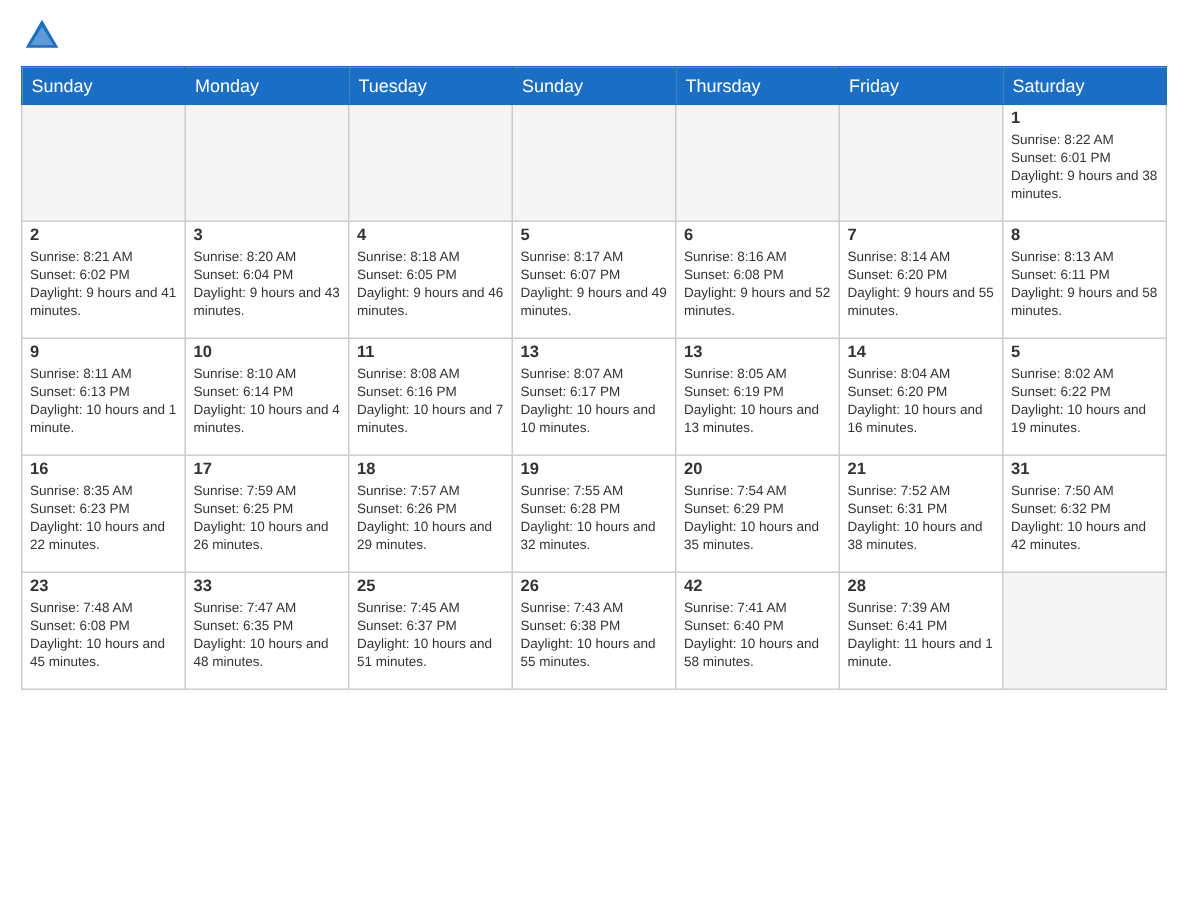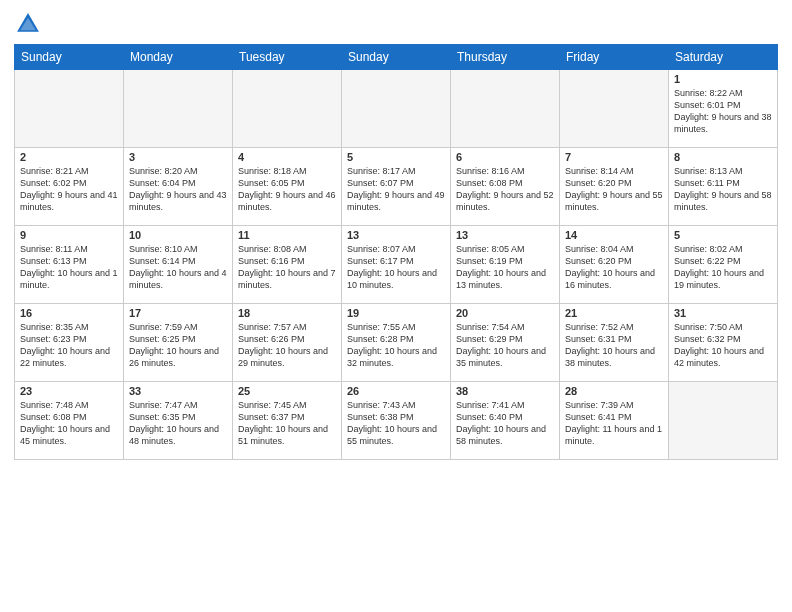--- a/index.html
+++ b/index.html
@@ -294,7 +294,7 @@
 Daylight: 10 hours and 55 minutes.</div>
           </td>
           <td>
-            <span class="day-num">38</span>
+            <span class="day-num">42</span>
             <div class="day-info">Sunrise: 7:41 AM
 Sunset: 6:40 PM
 Daylight: 10 hours and 58 minutes.</div>

